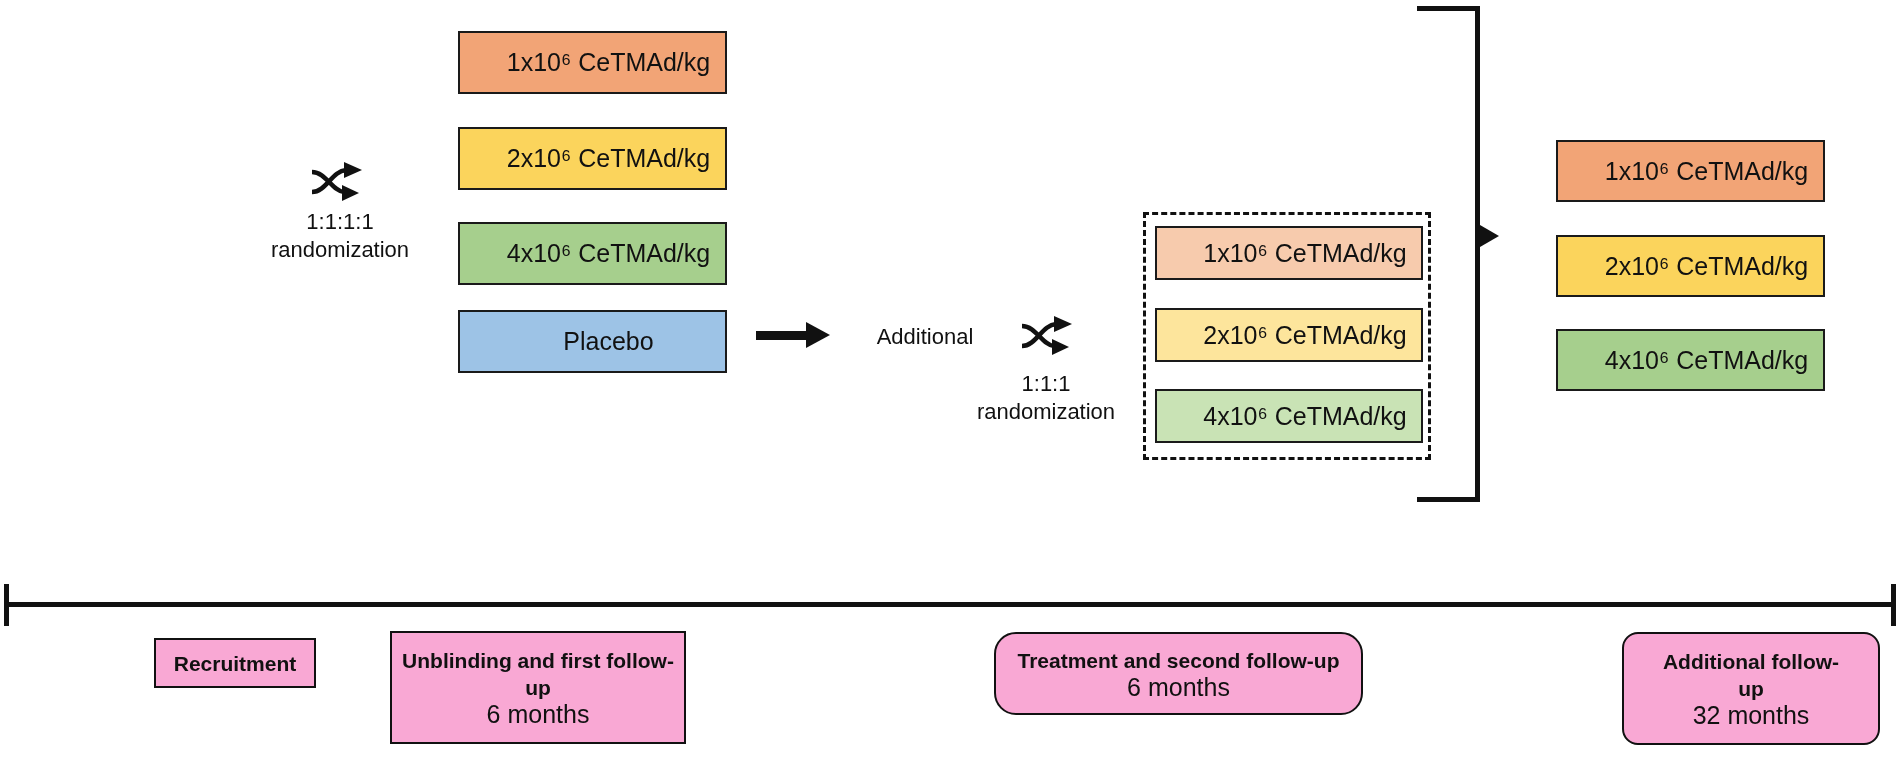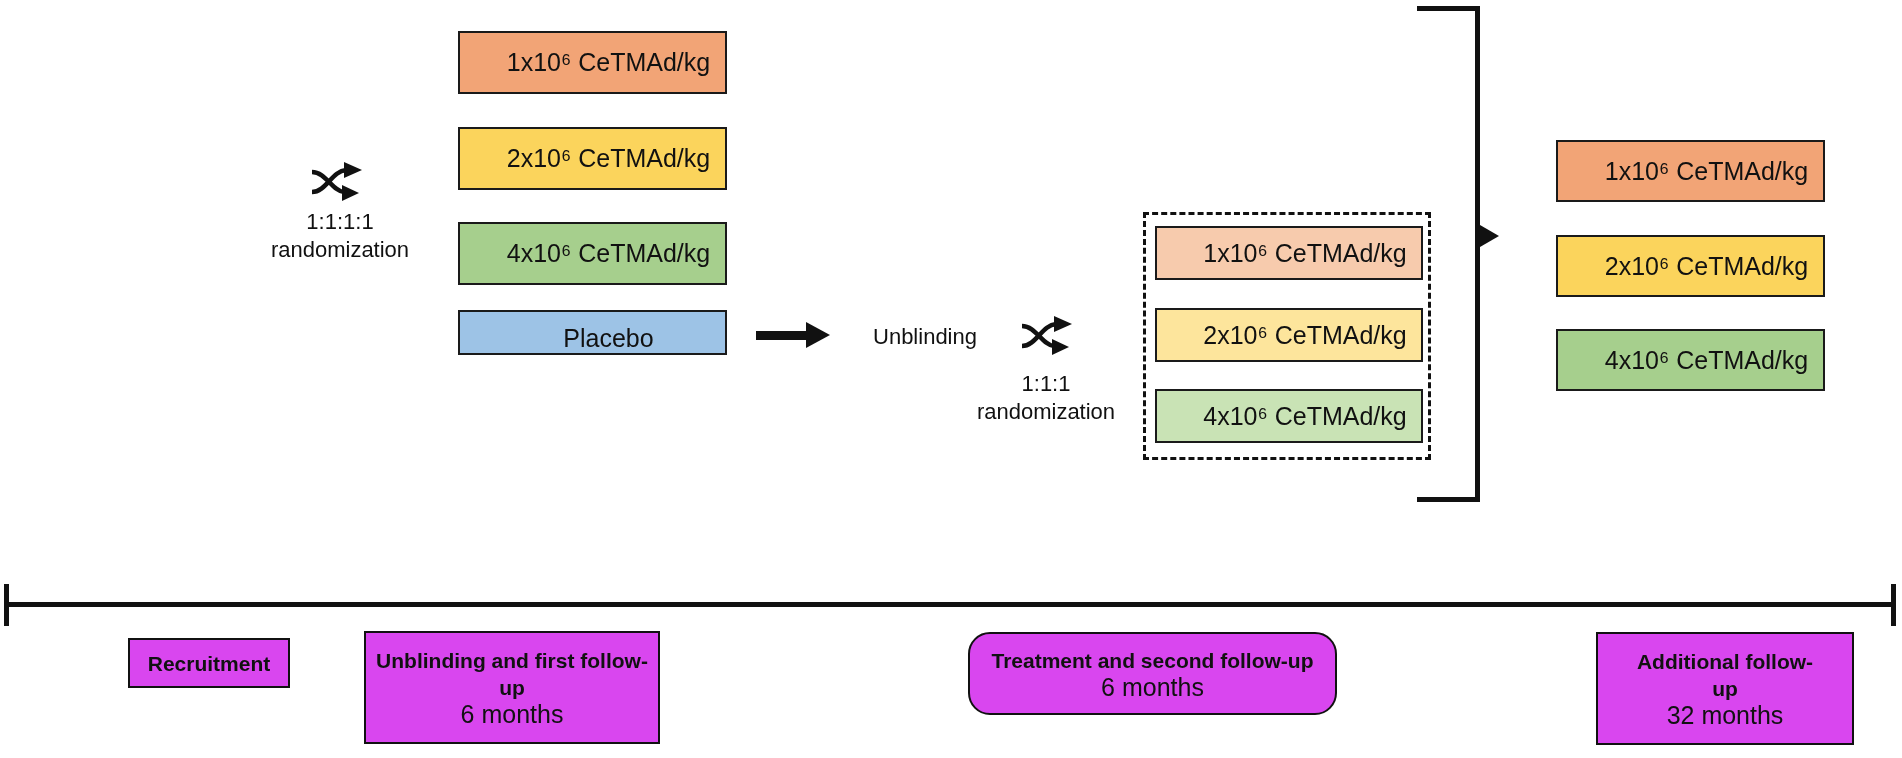--- a/index.html
+++ b/index.html
@@ -65,7 +65,7 @@
   <div class="arm-box" style="left: 458px; top: 222px; width: 269px; height: 63px; background-color: rgb(166, 207, 141);">
     <span>4x10⁶ CeTMAd/kg</span>
   </div>
-  <div class="arm-box" style="left: 458px; top: 310px; width: 269px; height: 45px; background-color: rgb(157, 195, 230); align-items: flex-end;">
+  <div class="arm-box" style="left: 458px; top: 310px; width: 269px; height: 63px; background-color: rgb(157, 195, 230);">
     <span>Placebo</span>
   </div>
 

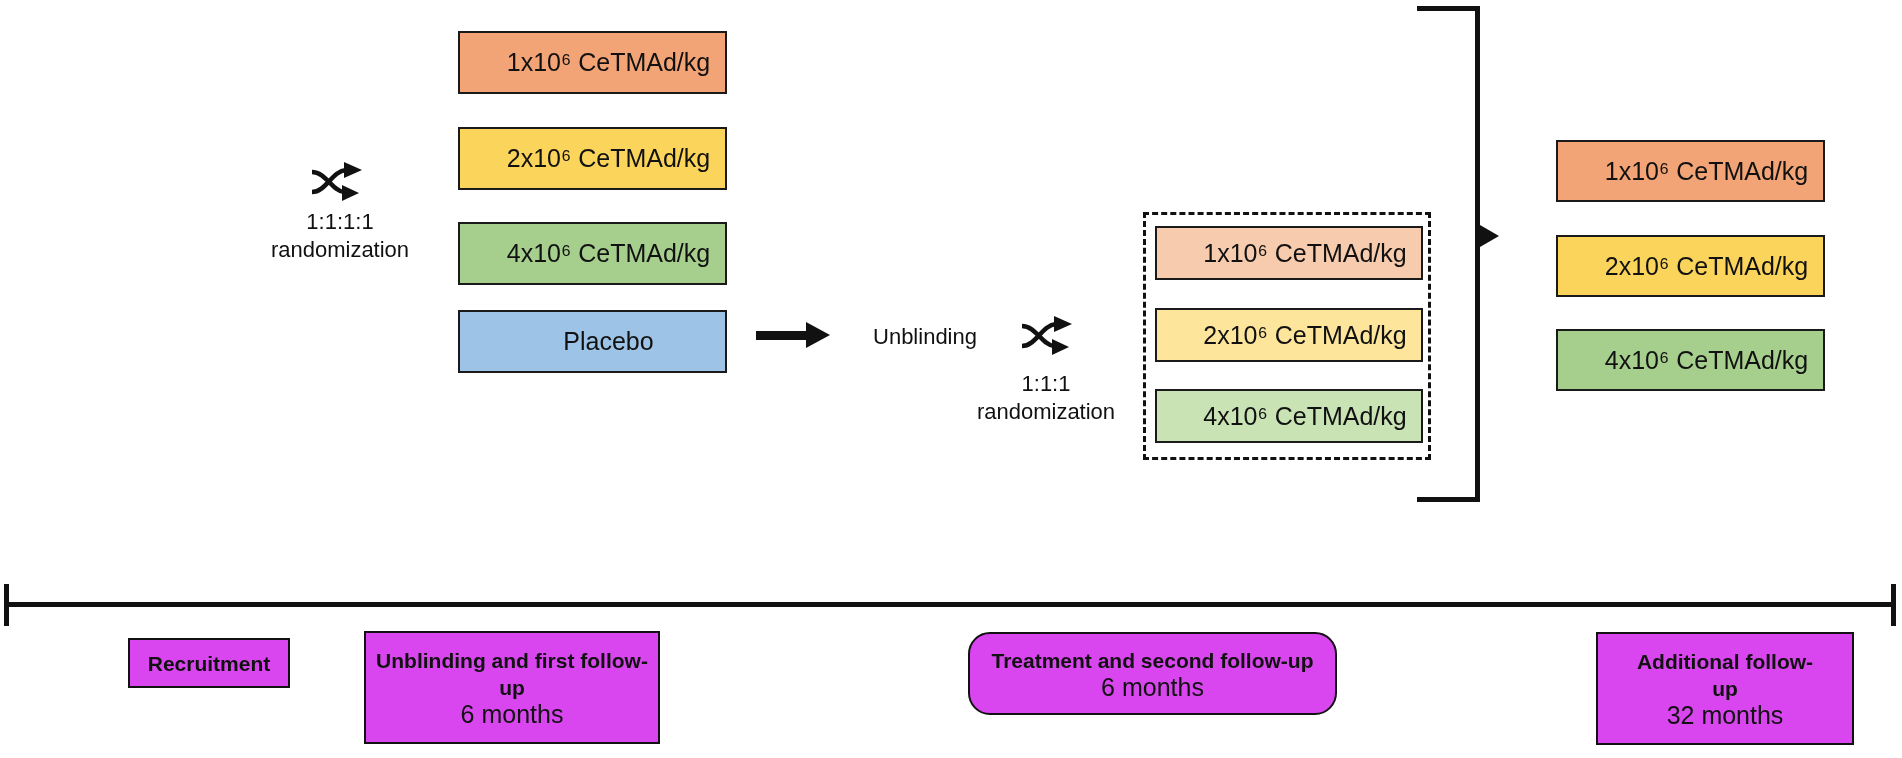--- a/index.html
+++ b/index.html
@@ -74,7 +74,7 @@
     <div class="arrow-head-right" style="left:806px;top:322px;"></div>
   </div>
 
-  <div class="flow-text" style="left:855px;top:323px;width:140px;">Unblinding</div>
+  <div class="flow-text" style="left:855px;top:323px;width:140px;">Additional</div>
 
   <svg class="shuffle" style="left:1018px;top:312px;" width="60" height="48" viewBox="0 0 60 48">
     <path d="M4,34 C18,34 24,13 38,12" fill="none" stroke="#111" stroke-width="4.5"></path>

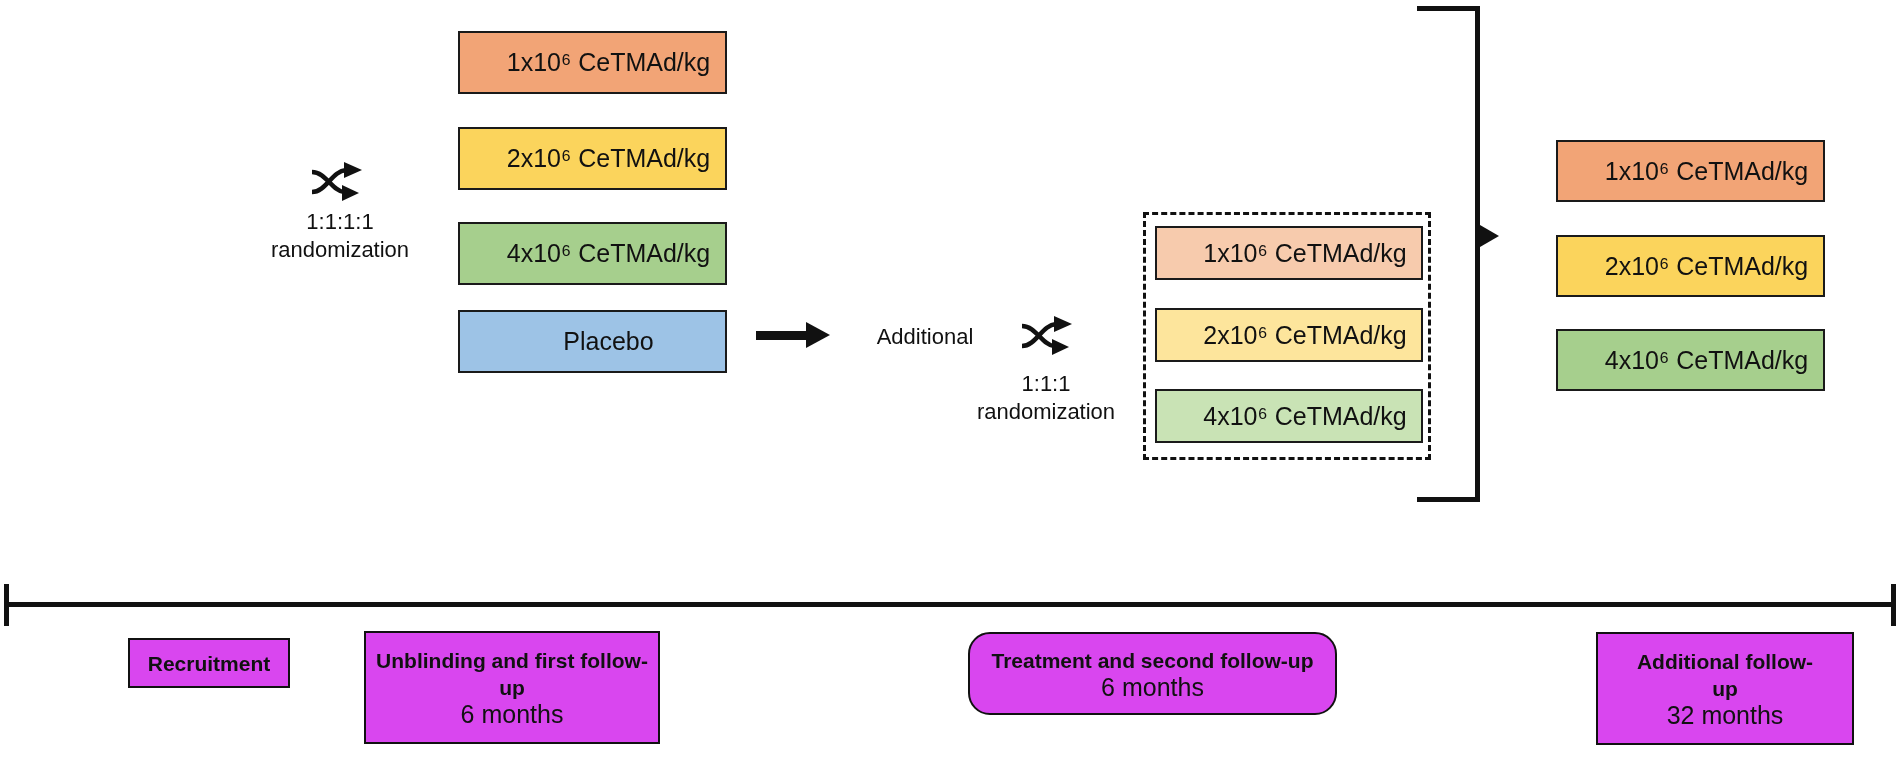--- a/index.html
+++ b/index.html
@@ -22,7 +22,7 @@
   }
   .phase-box{
     position:absolute;display:flex;flex-direction:column;align-items:center;justify-content:center;
-    border:2px solid #111;box-sizing:border-box;background:#d946ef;text-align:center;
+    border:2px solid #111;box-sizing:border-box;background:#f9a8d4;text-align:center;margin-left:26px;
   }
   .phase-title{font-weight:bold;font-size:21px;line-height:27px;white-space:pre-line;}
   .phase-duration{font-size:25px;line-height:27px;}

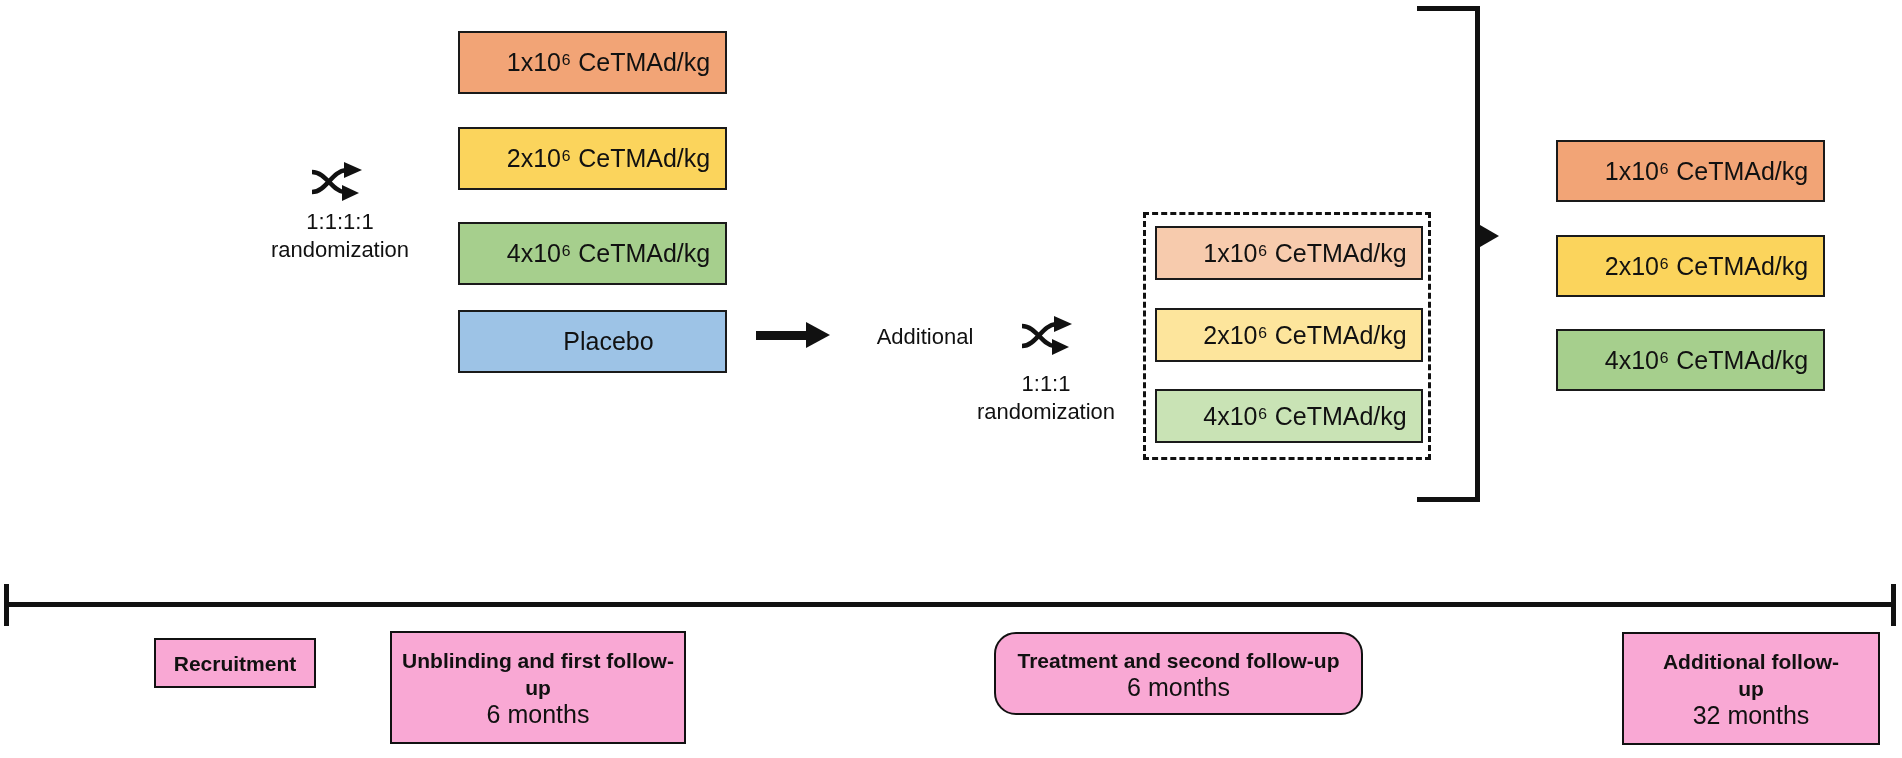--- a/index.html
+++ b/index.html
@@ -136,7 +136,7 @@
     <div class="phase-duration">6 months</div>
   </div>
 
-  <div class="phase-box" style="left:1596px;top:632px;width:258px;height:113px;">
+  <div class="phase-box" style="left:1596px;top:632px;width:258px;height:113px;border-radius:16px;">
     <div class="phase-title">Additional follow-
 up</div>
     <div class="phase-duration">32 months</div>

